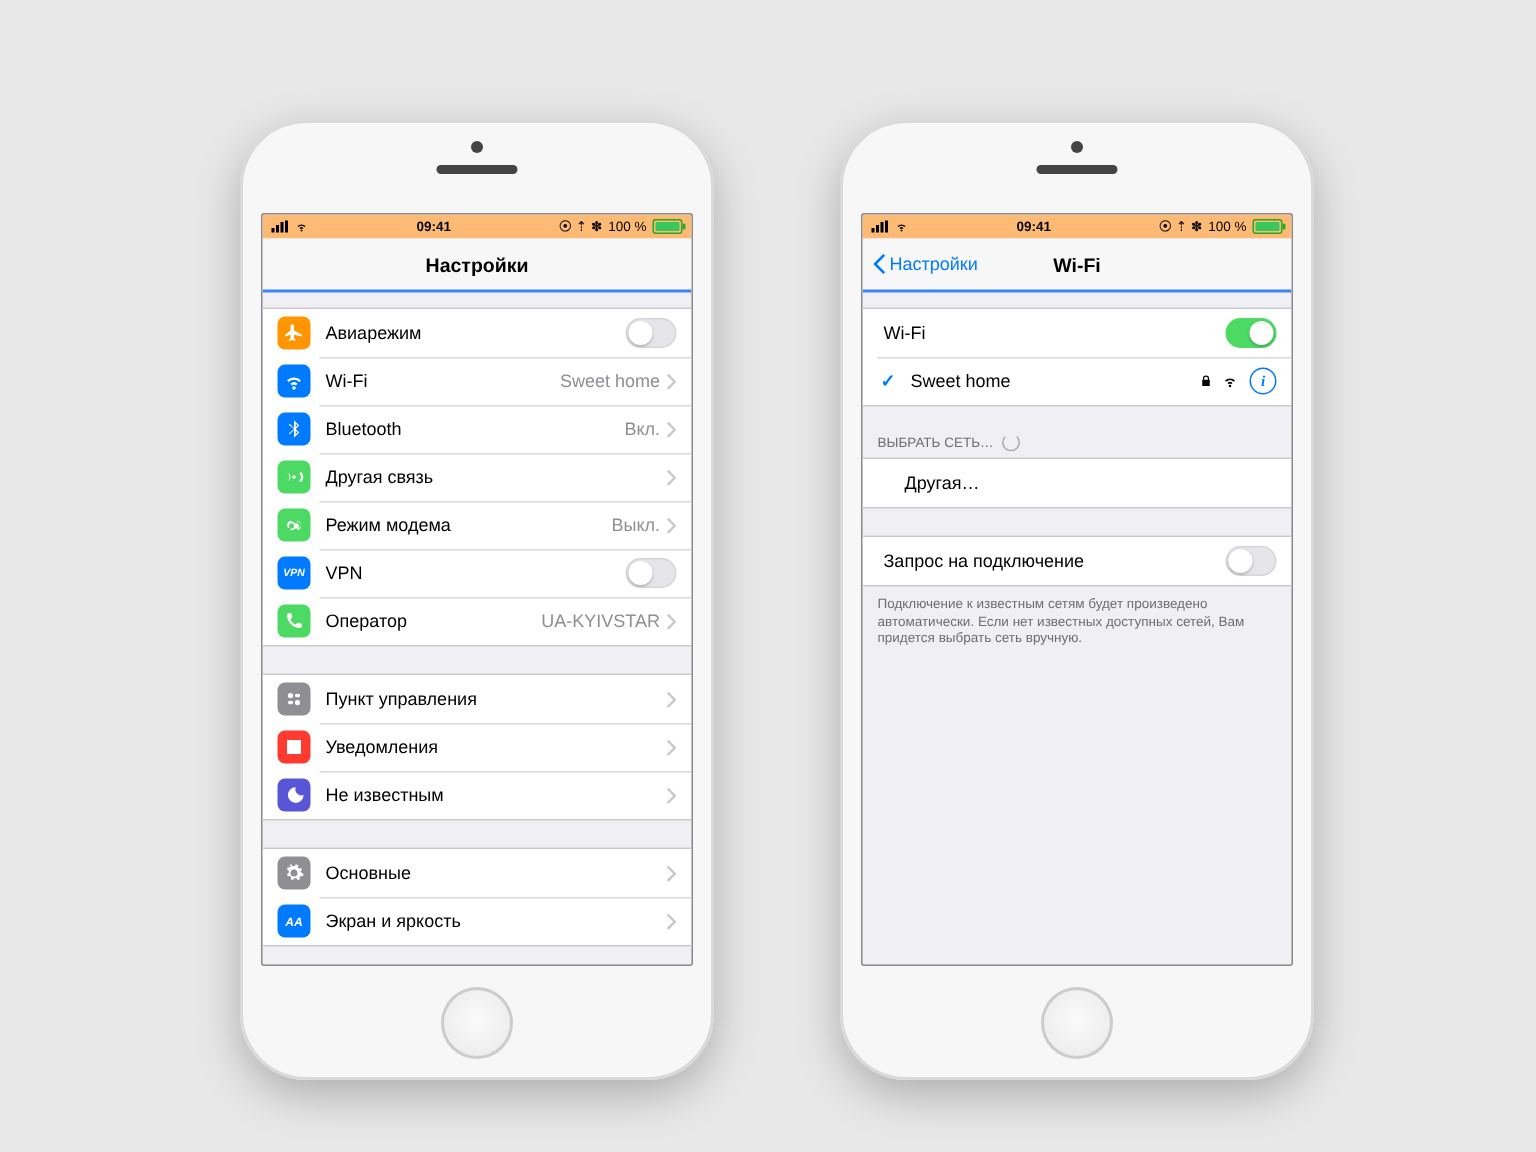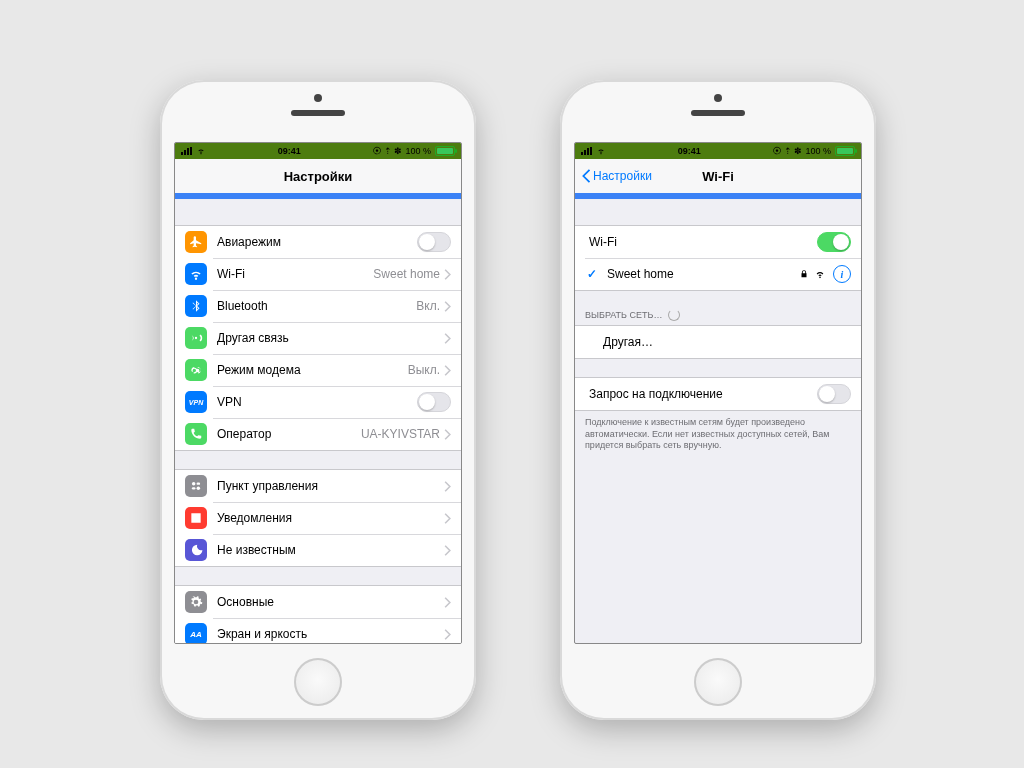--- a/index.html
+++ b/index.html
@@ -80,7 +80,7 @@
   
   .statusbar {
     height: 16px;
-    background: #4d7c0f;
+    background: #fdba74;
     display: flex;
     align-items: center;
     justify-content: space-between;

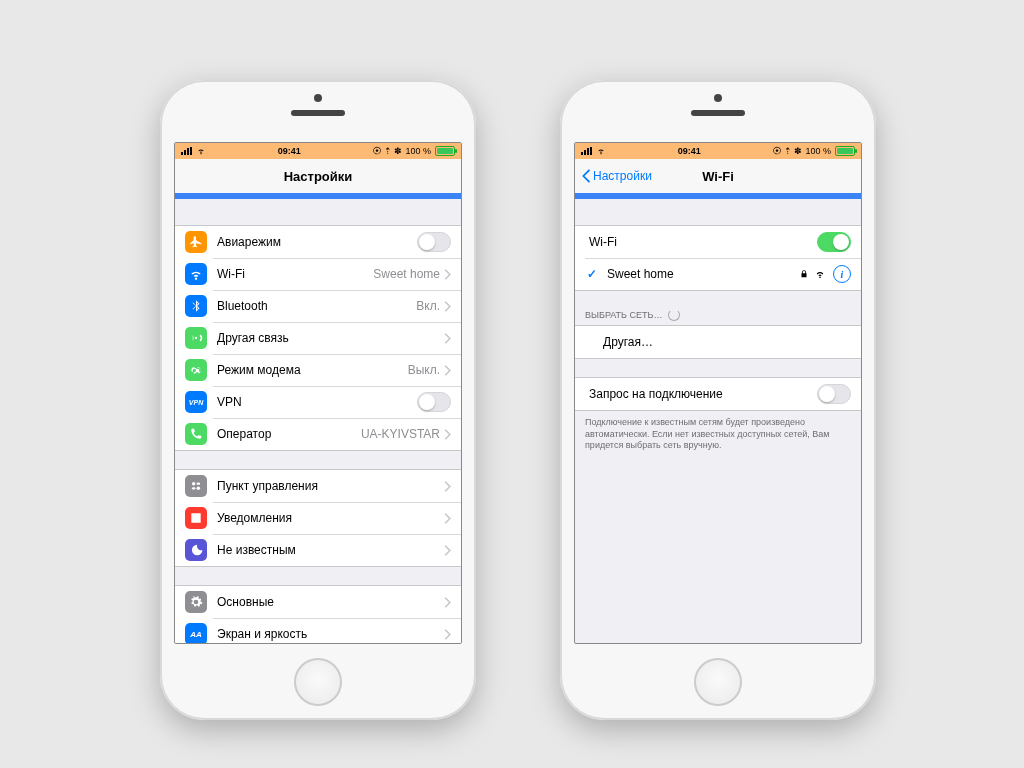--- a/index.html
+++ b/index.html
@@ -139,7 +139,7 @@
   .navbar {
     height: 34px;
     background: #f7f7f8;
-    border-bottom: 6px solid #3b82f6;
+    border-bottom: 2px solid #3b82f6;
     display: flex;
     align-items: center;
     justify-content: center;

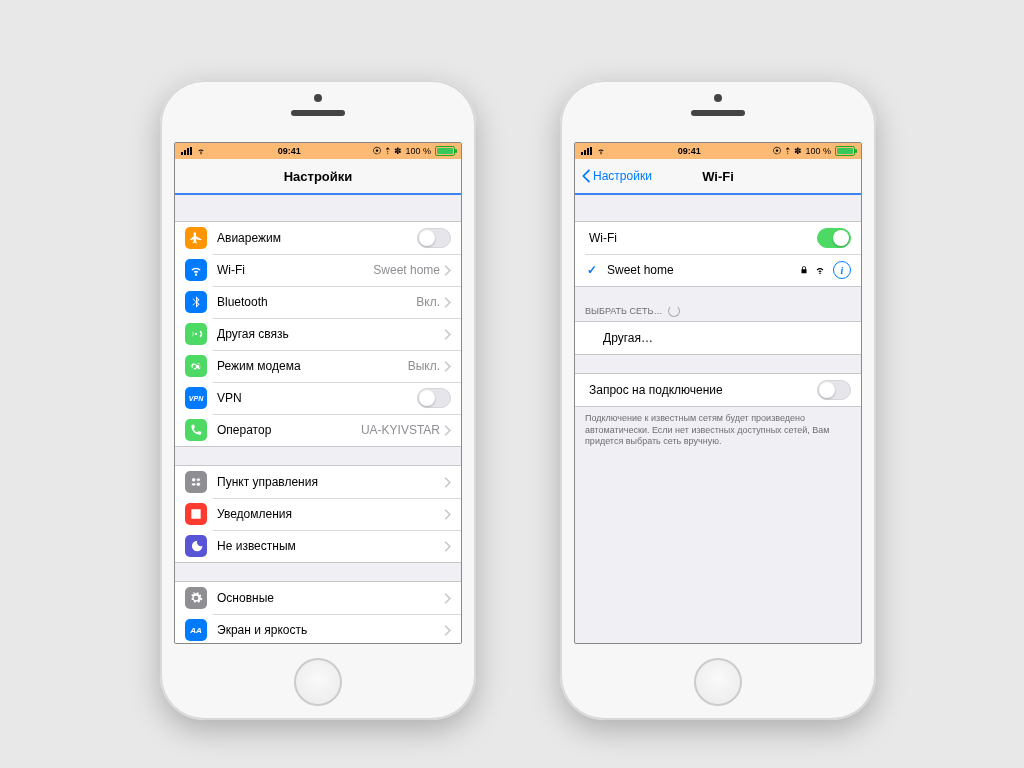--- a/index.html
+++ b/index.html
@@ -170,7 +170,7 @@
     border-bottom: 1px solid #c8c8cc;
     background: #fff;
   }
-  .group.first { margin-top: 26px; }
+  .group.first { margin-top: 10px; }
   .row {
     display: flex;
     align-items: center;

